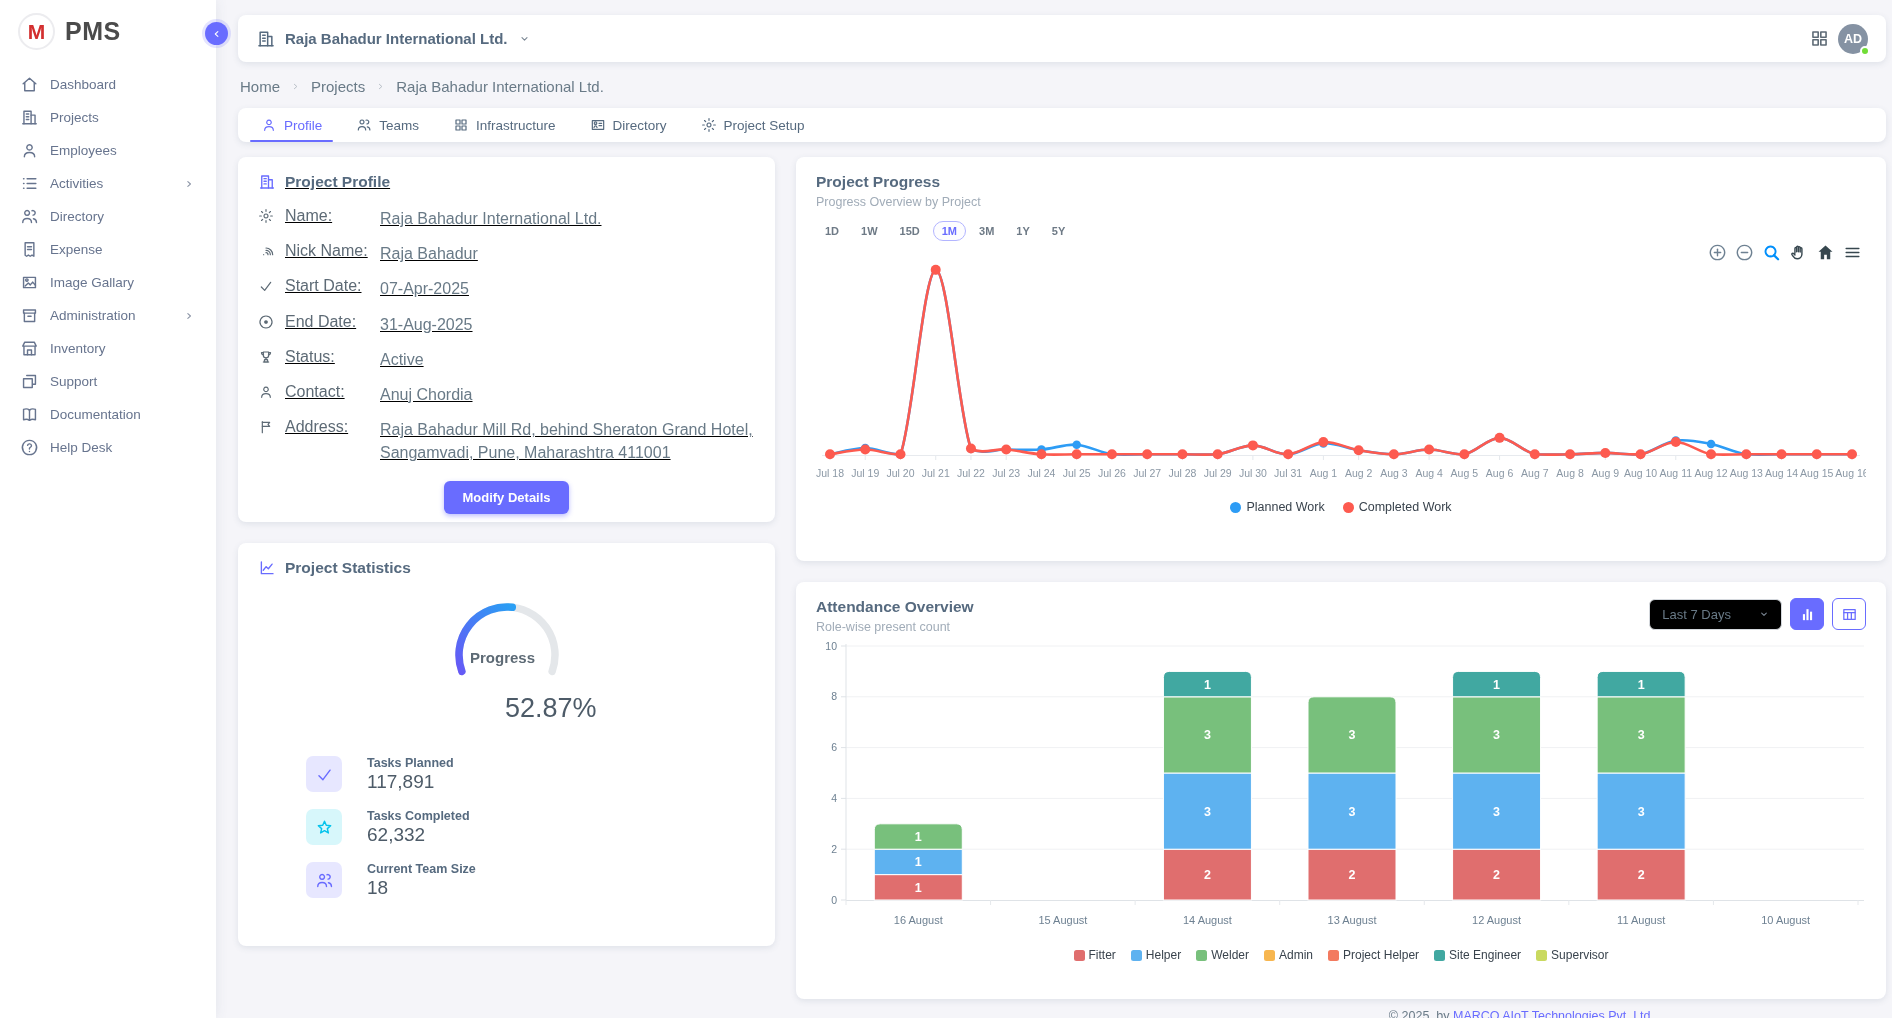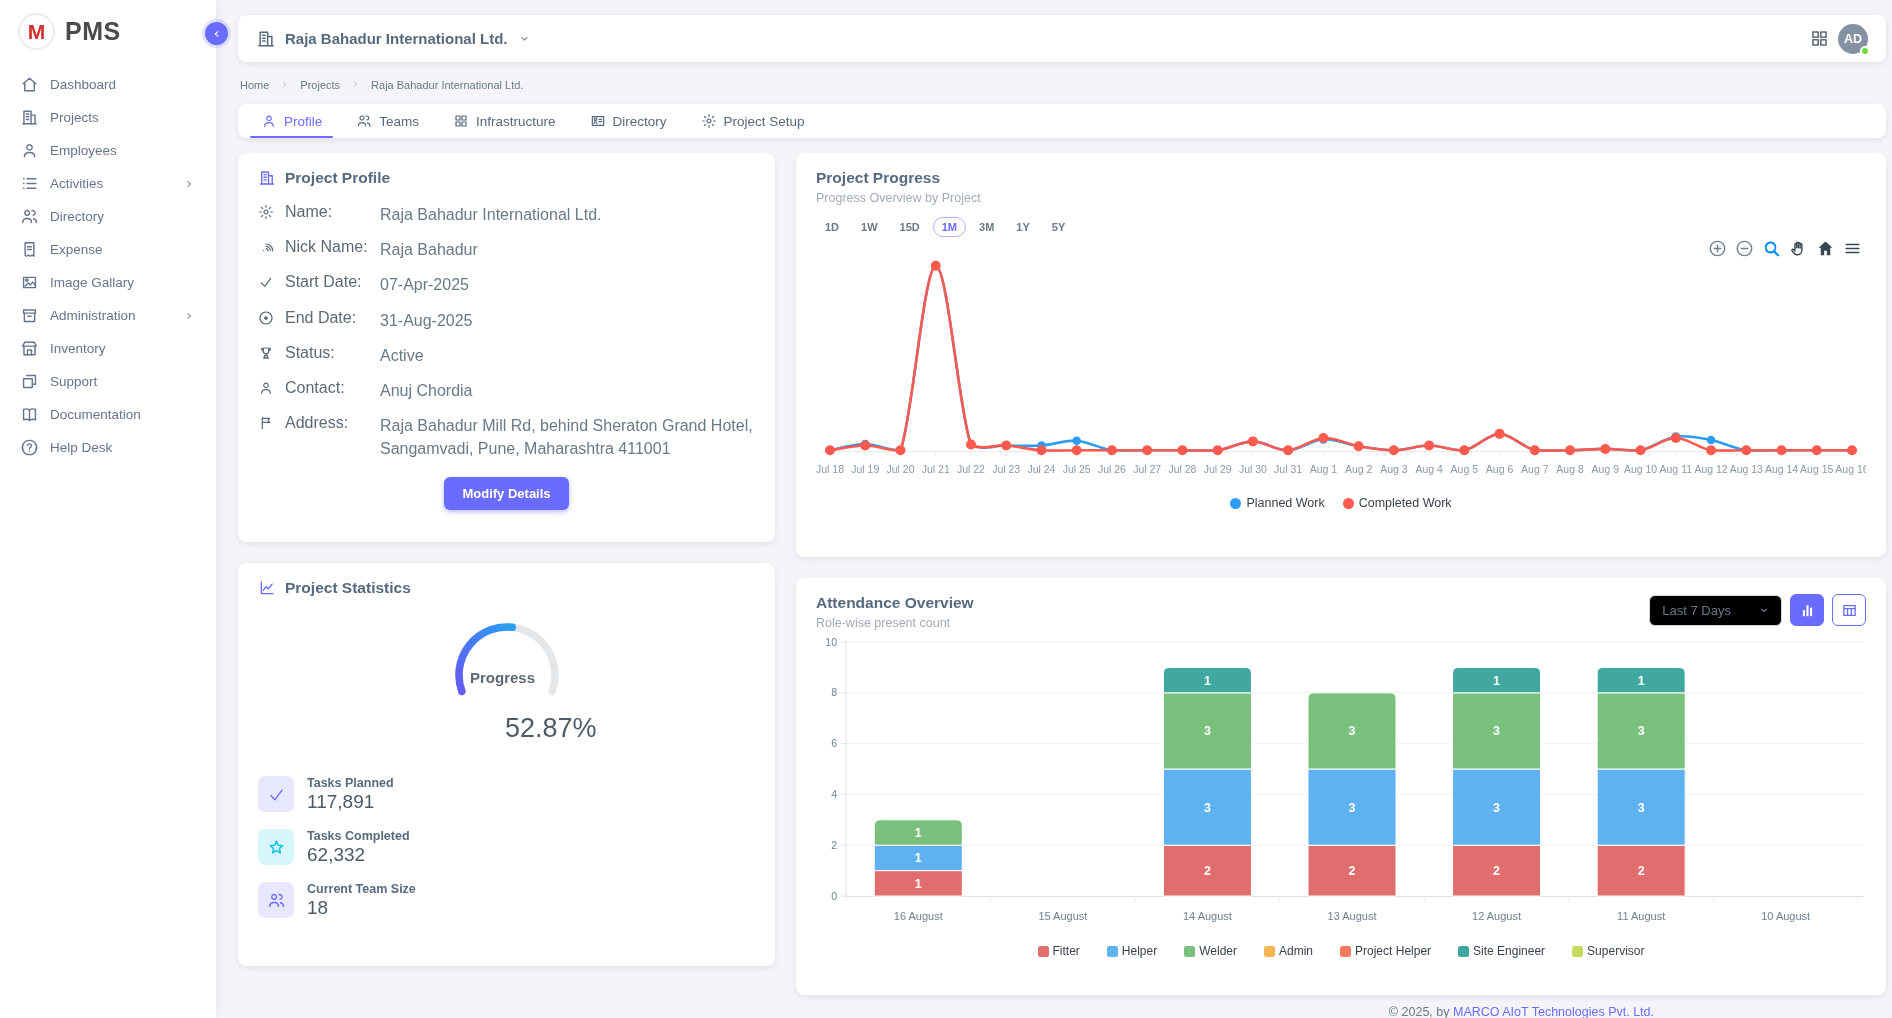--- a/index.html
+++ b/index.html
@@ -43,7 +43,7 @@
   .status-dot { position:absolute; right:-2px; bottom:-2px; width:10px; height:10px; border-radius:50%;
     background:#71dd37; border:2px solid #fff; }
 
-  .breadcrumb { display:flex; align-items:center; gap:9px; font-size:11px; color:#697a87; margin:0 0 13px 2px; }
+  .breadcrumb { display:flex; align-items:center; gap:9px; font-size:15px; color:#697a87; margin:0 0 13px 2px; }
   .crumb { cursor:pointer; }
   .crumb-sep { width:13px; height:13px; color:#b5bcc4; }
 

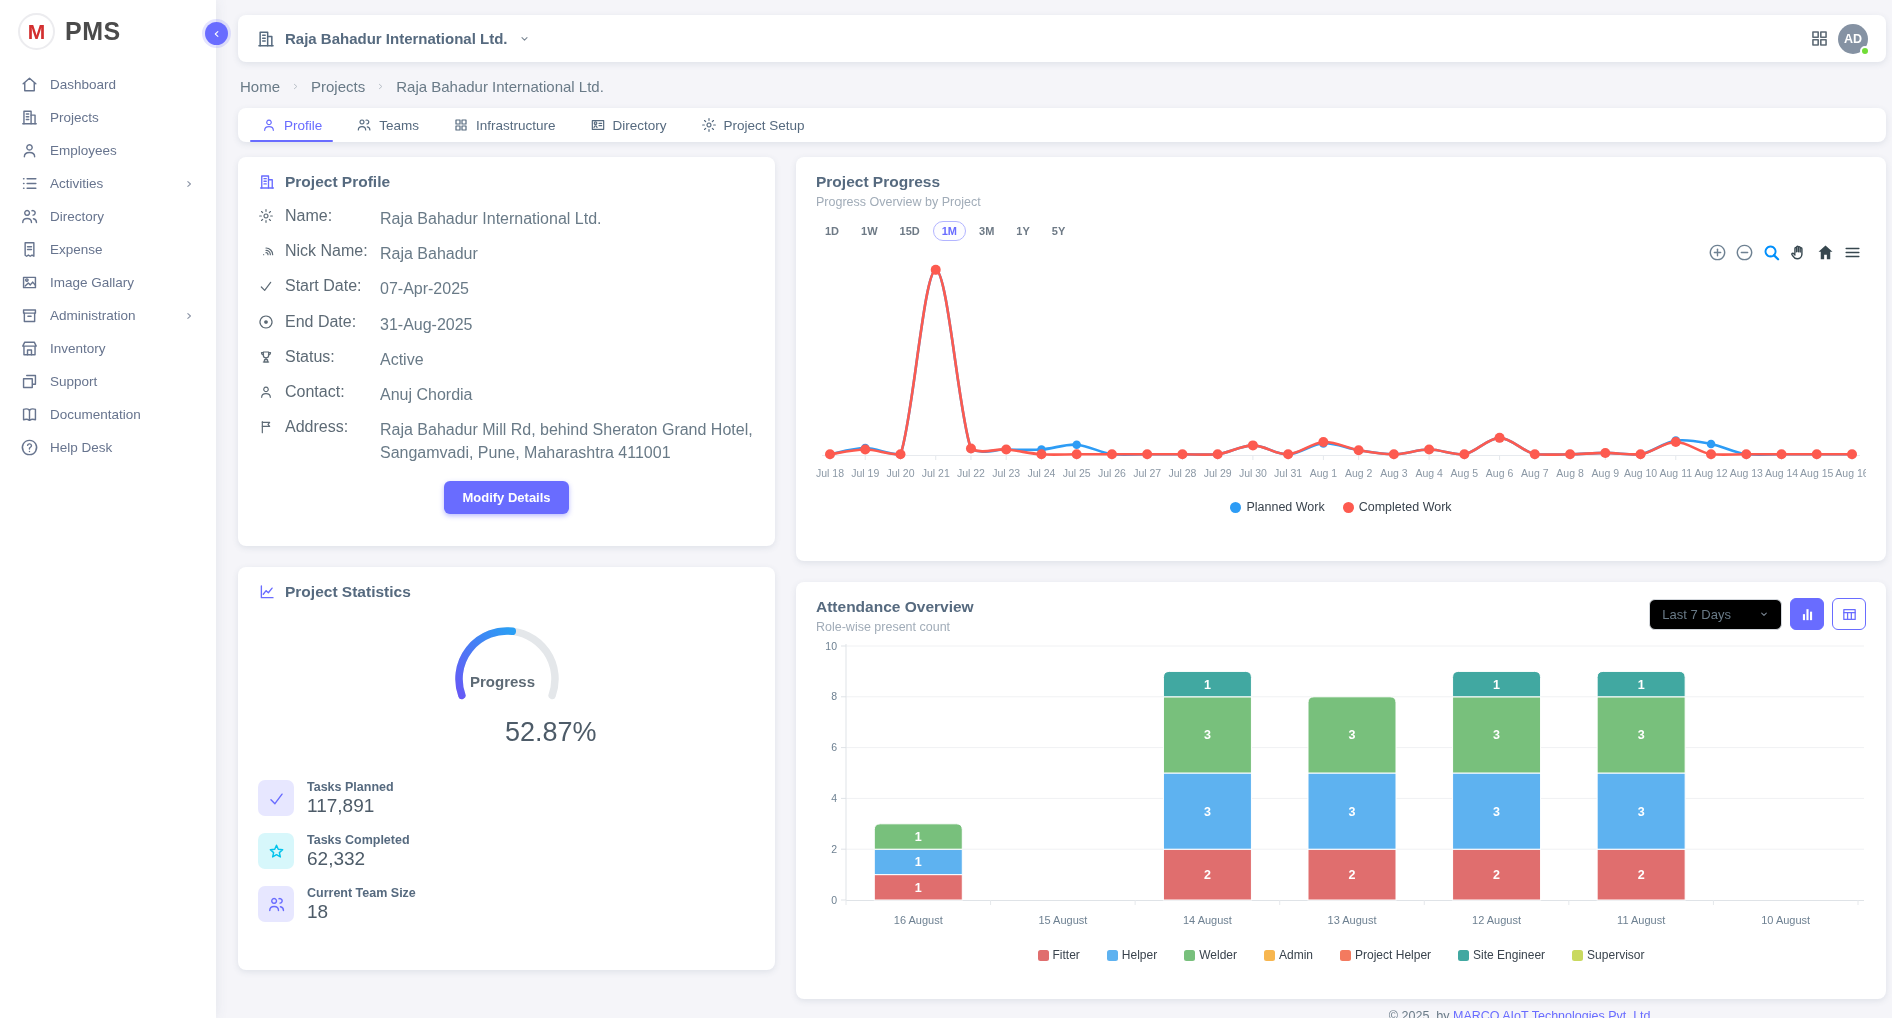--- a/index.html
+++ b/index.html
@@ -63,7 +63,7 @@
   .card-title-row .t-icon { width:18px; height:18px; color:#696cff; }
   .card-title-row h2, .att-h h2, .prog-h h2 { font-size:15.5px; color:#566a7f; font-weight:700; }
 
-  .profile-card { padding:16px 20px 32px; min-height:273px; }
+  .profile-card { padding:16px 20px 8px; min-height:273px;text-decoration:underline; }
   .p-row { display:flex; align-items:flex-start; gap:11px; margin-bottom:12px; font-size:16px; }
   .p-row .row-icon { width:16px; height:16px; color:#5d6a75; margin-top:1px; flex:none; }
   .p-label { width:84px; color:#5d6a75; flex:none; }

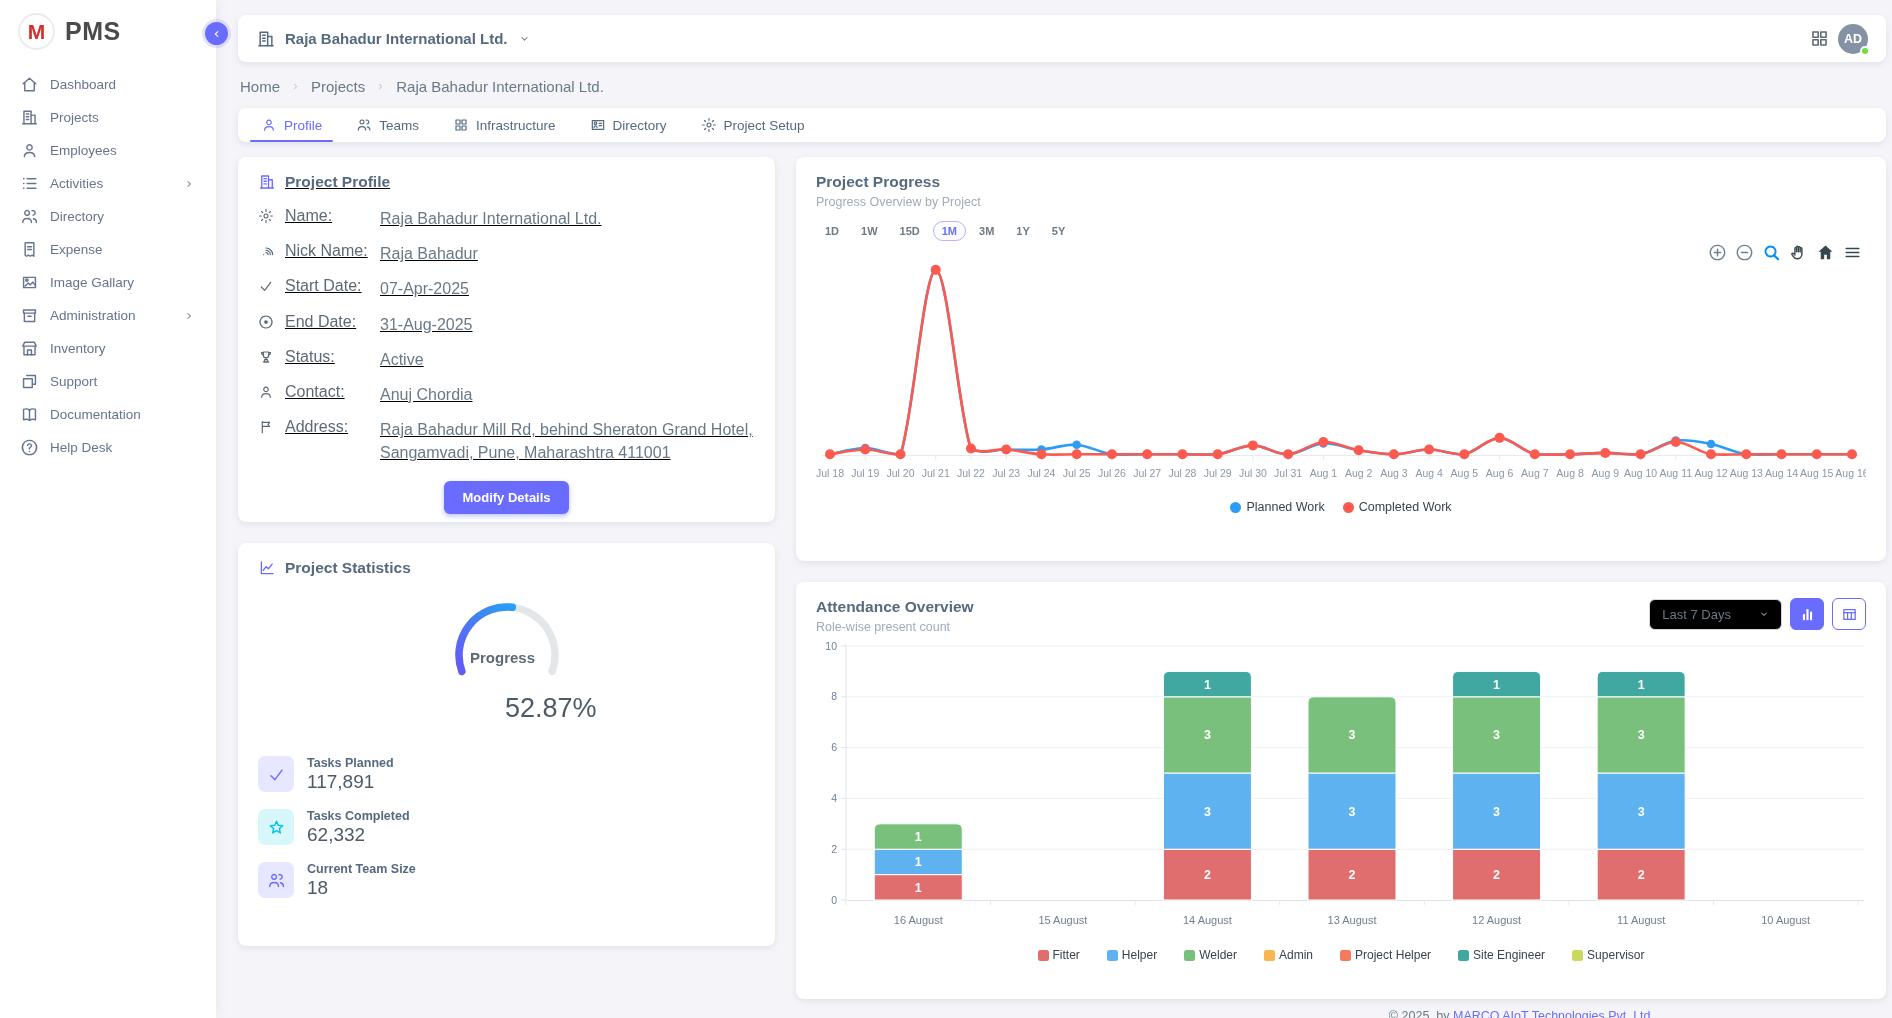--- a/index.html
+++ b/index.html
@@ -77,7 +77,7 @@
   .gauge-label { position:absolute; left:0; right:8px; top:56px; font-size:15px; font-weight:700; color:#5d6a75; }
   .gauge-value { font-size:27px; color:#4d5b68; margin-top:-16px;text-align:right; }
   .stats-list { margin-top:32px; display:flex; flex-direction:column; gap:16px; }
-  .stat { display:flex; align-items:center; gap:13px; }
+  .stat { display:flex; align-items:center; gap:25px;margin-left:48px; }
   .stat-icon { width:36px; height:36px; border-radius:7px; display:flex; align-items:center; justify-content:center; flex:none; }
   .stat-icon .ic { width:19px; height:19px; }
   .stat-label { font-size:12.5px; font-weight:700; color:#566a7f; }

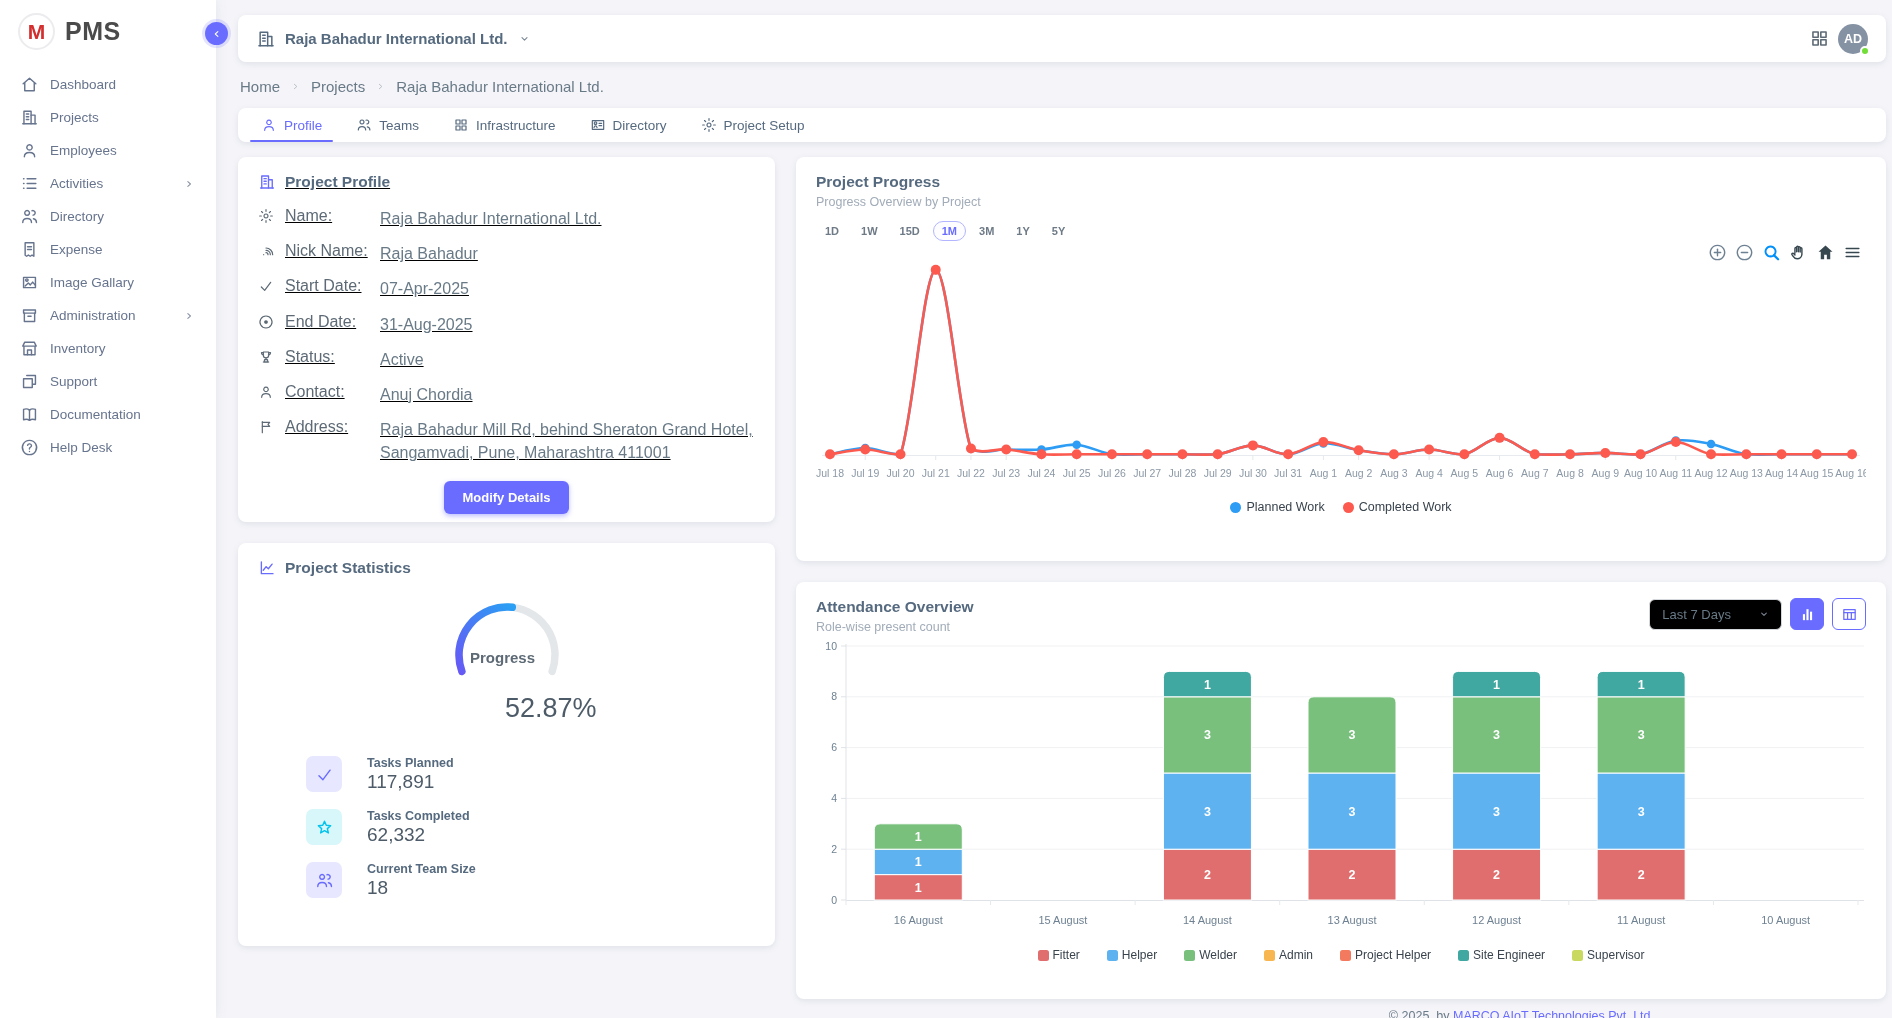--- a/index.html
+++ b/index.html
@@ -110,7 +110,7 @@
   .icon-btn.filled { background:#696cff; color:#fff; border:1px solid #696cff; }
   .icon-btn.outline { background:#fff; color:#696cff; border:1.5px solid #696cff; }
   #bar-svg { width:100%; display:block; margin-top:4px; }
-  .bar-legend { display:flex; justify-content:center; gap:27px; font-size:12px; color:#39434d; margin-top:0; }
+  .bar-legend { display:flex; justify-content:center; gap:15px; font-size:12px; color:#39434d; margin-top:0; }
   .legend-sq { width:11px; height:11px; border-radius:2.5px; display:inline-block; margin-right:4px; }
 
   .footer { text-align:right; padding:10px 232px 8px 0; font-size:12.5px; color:#697a87; }

